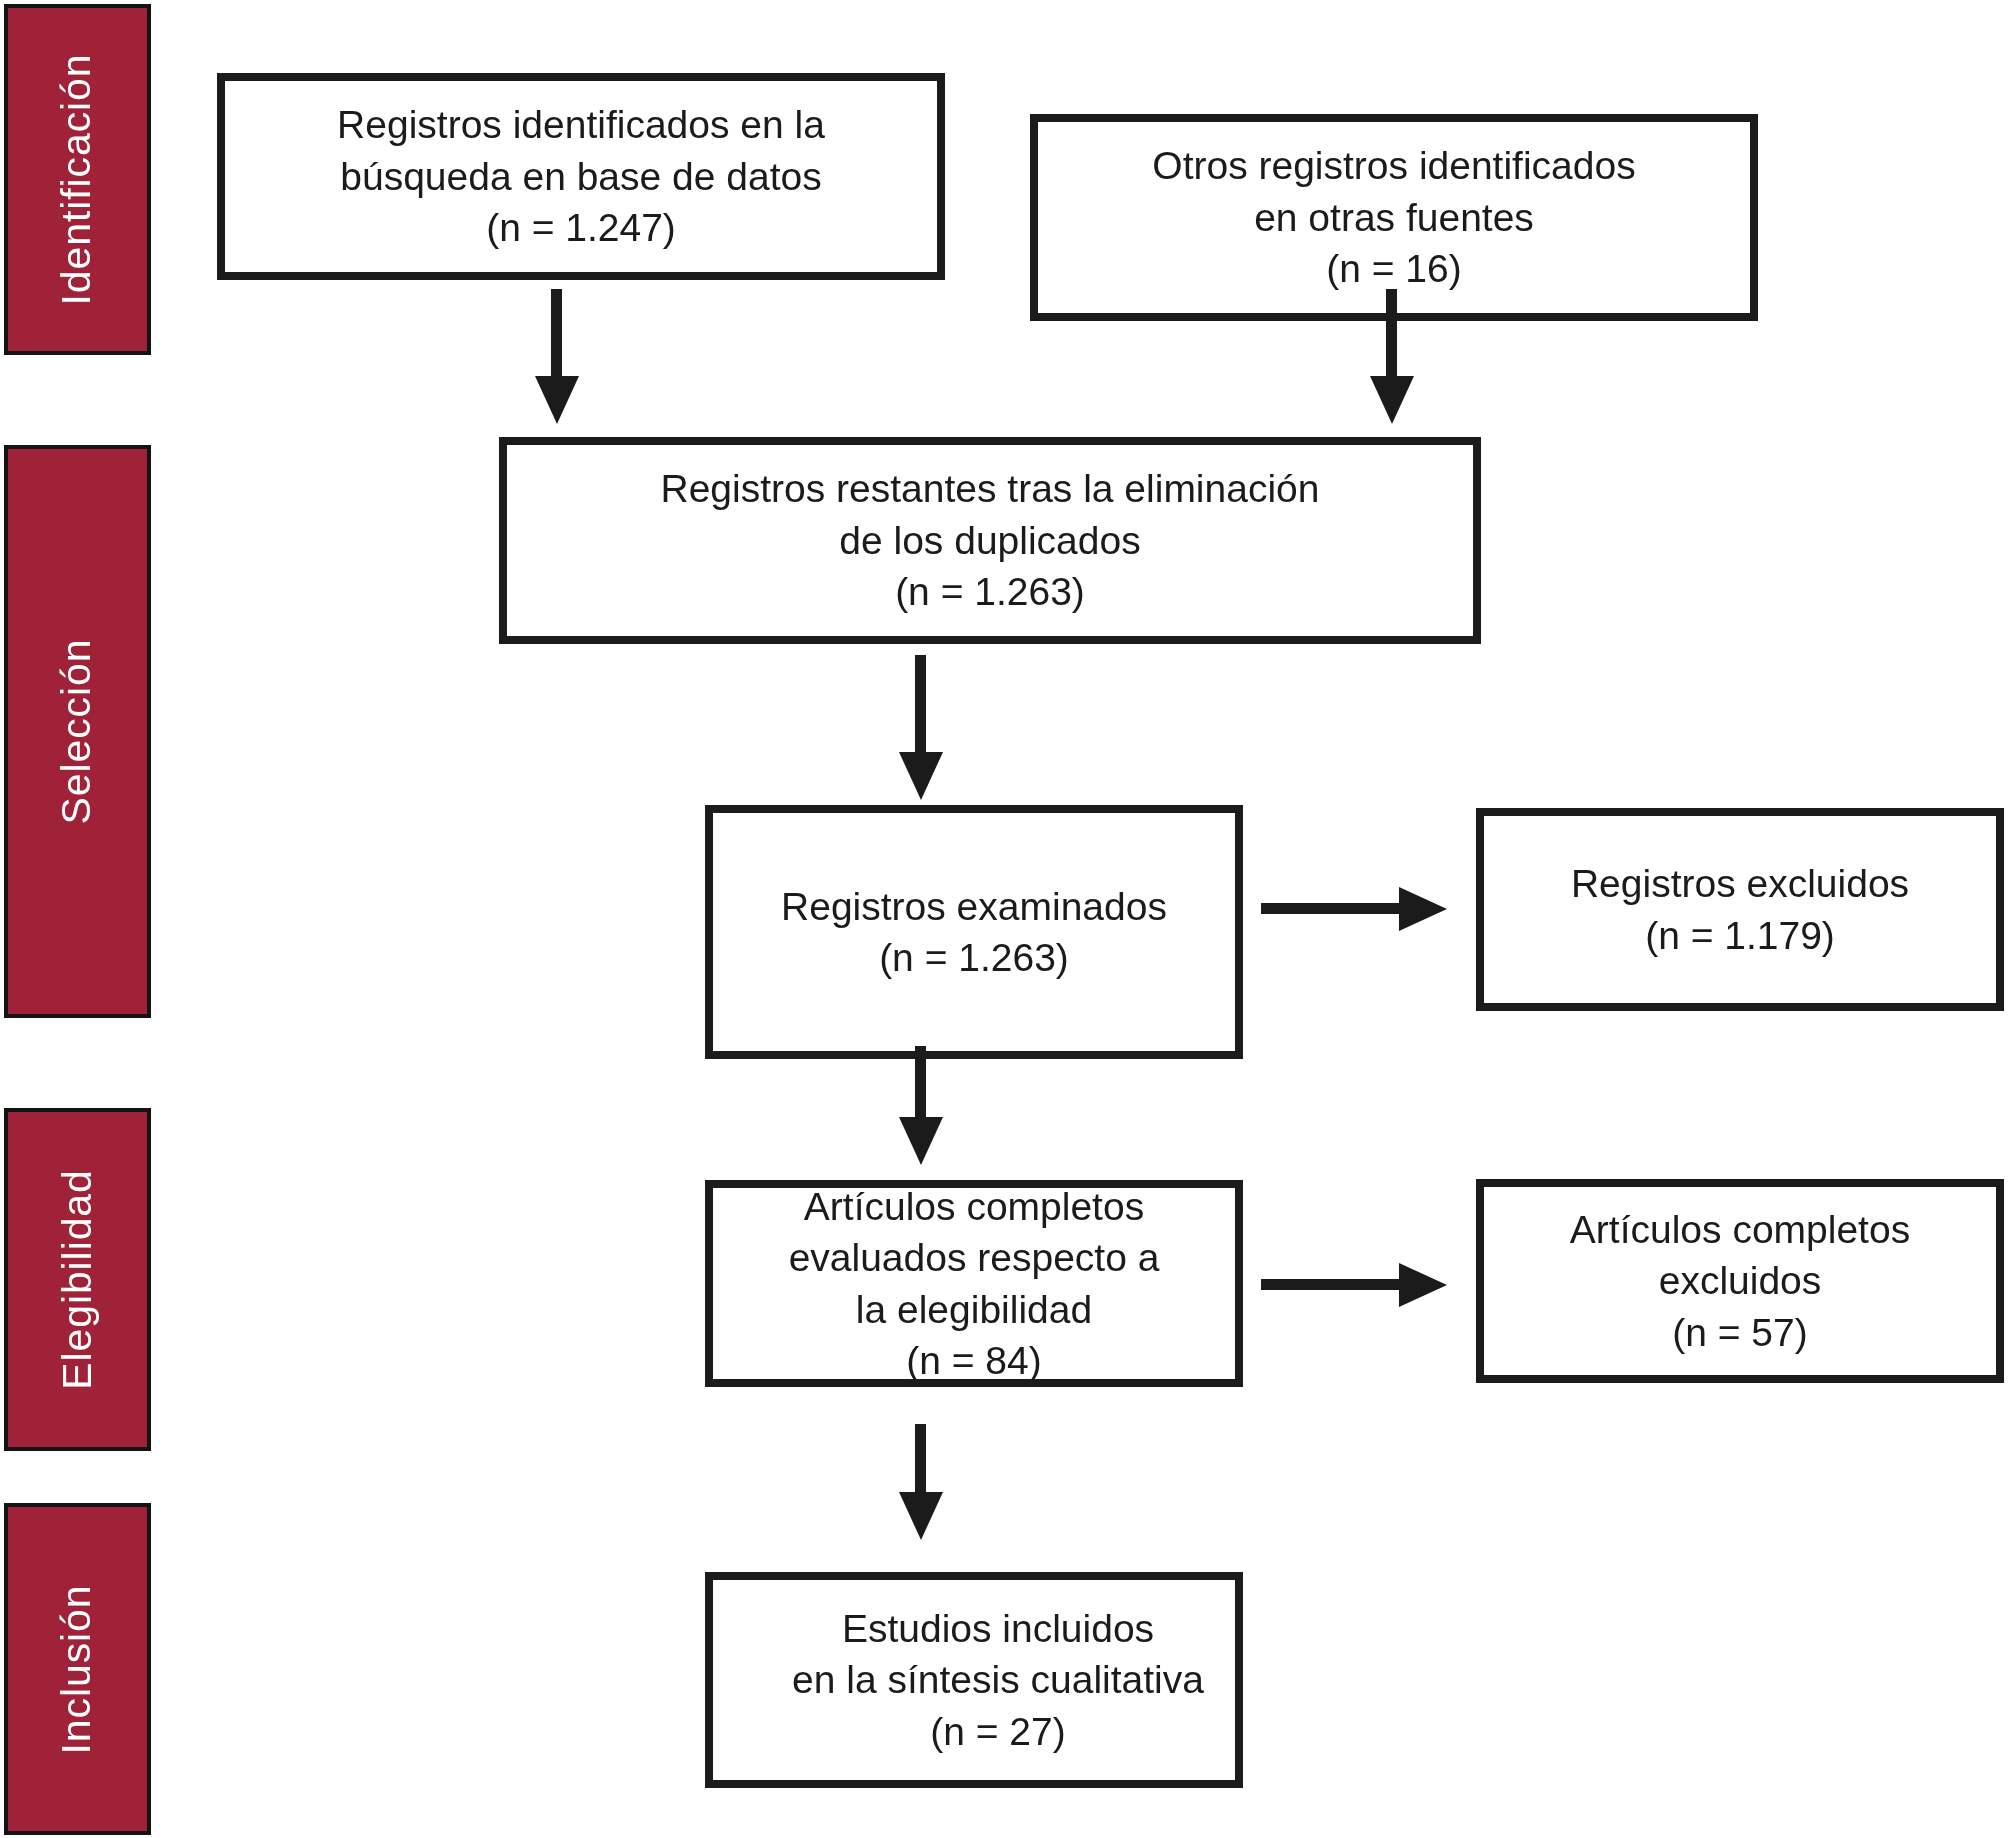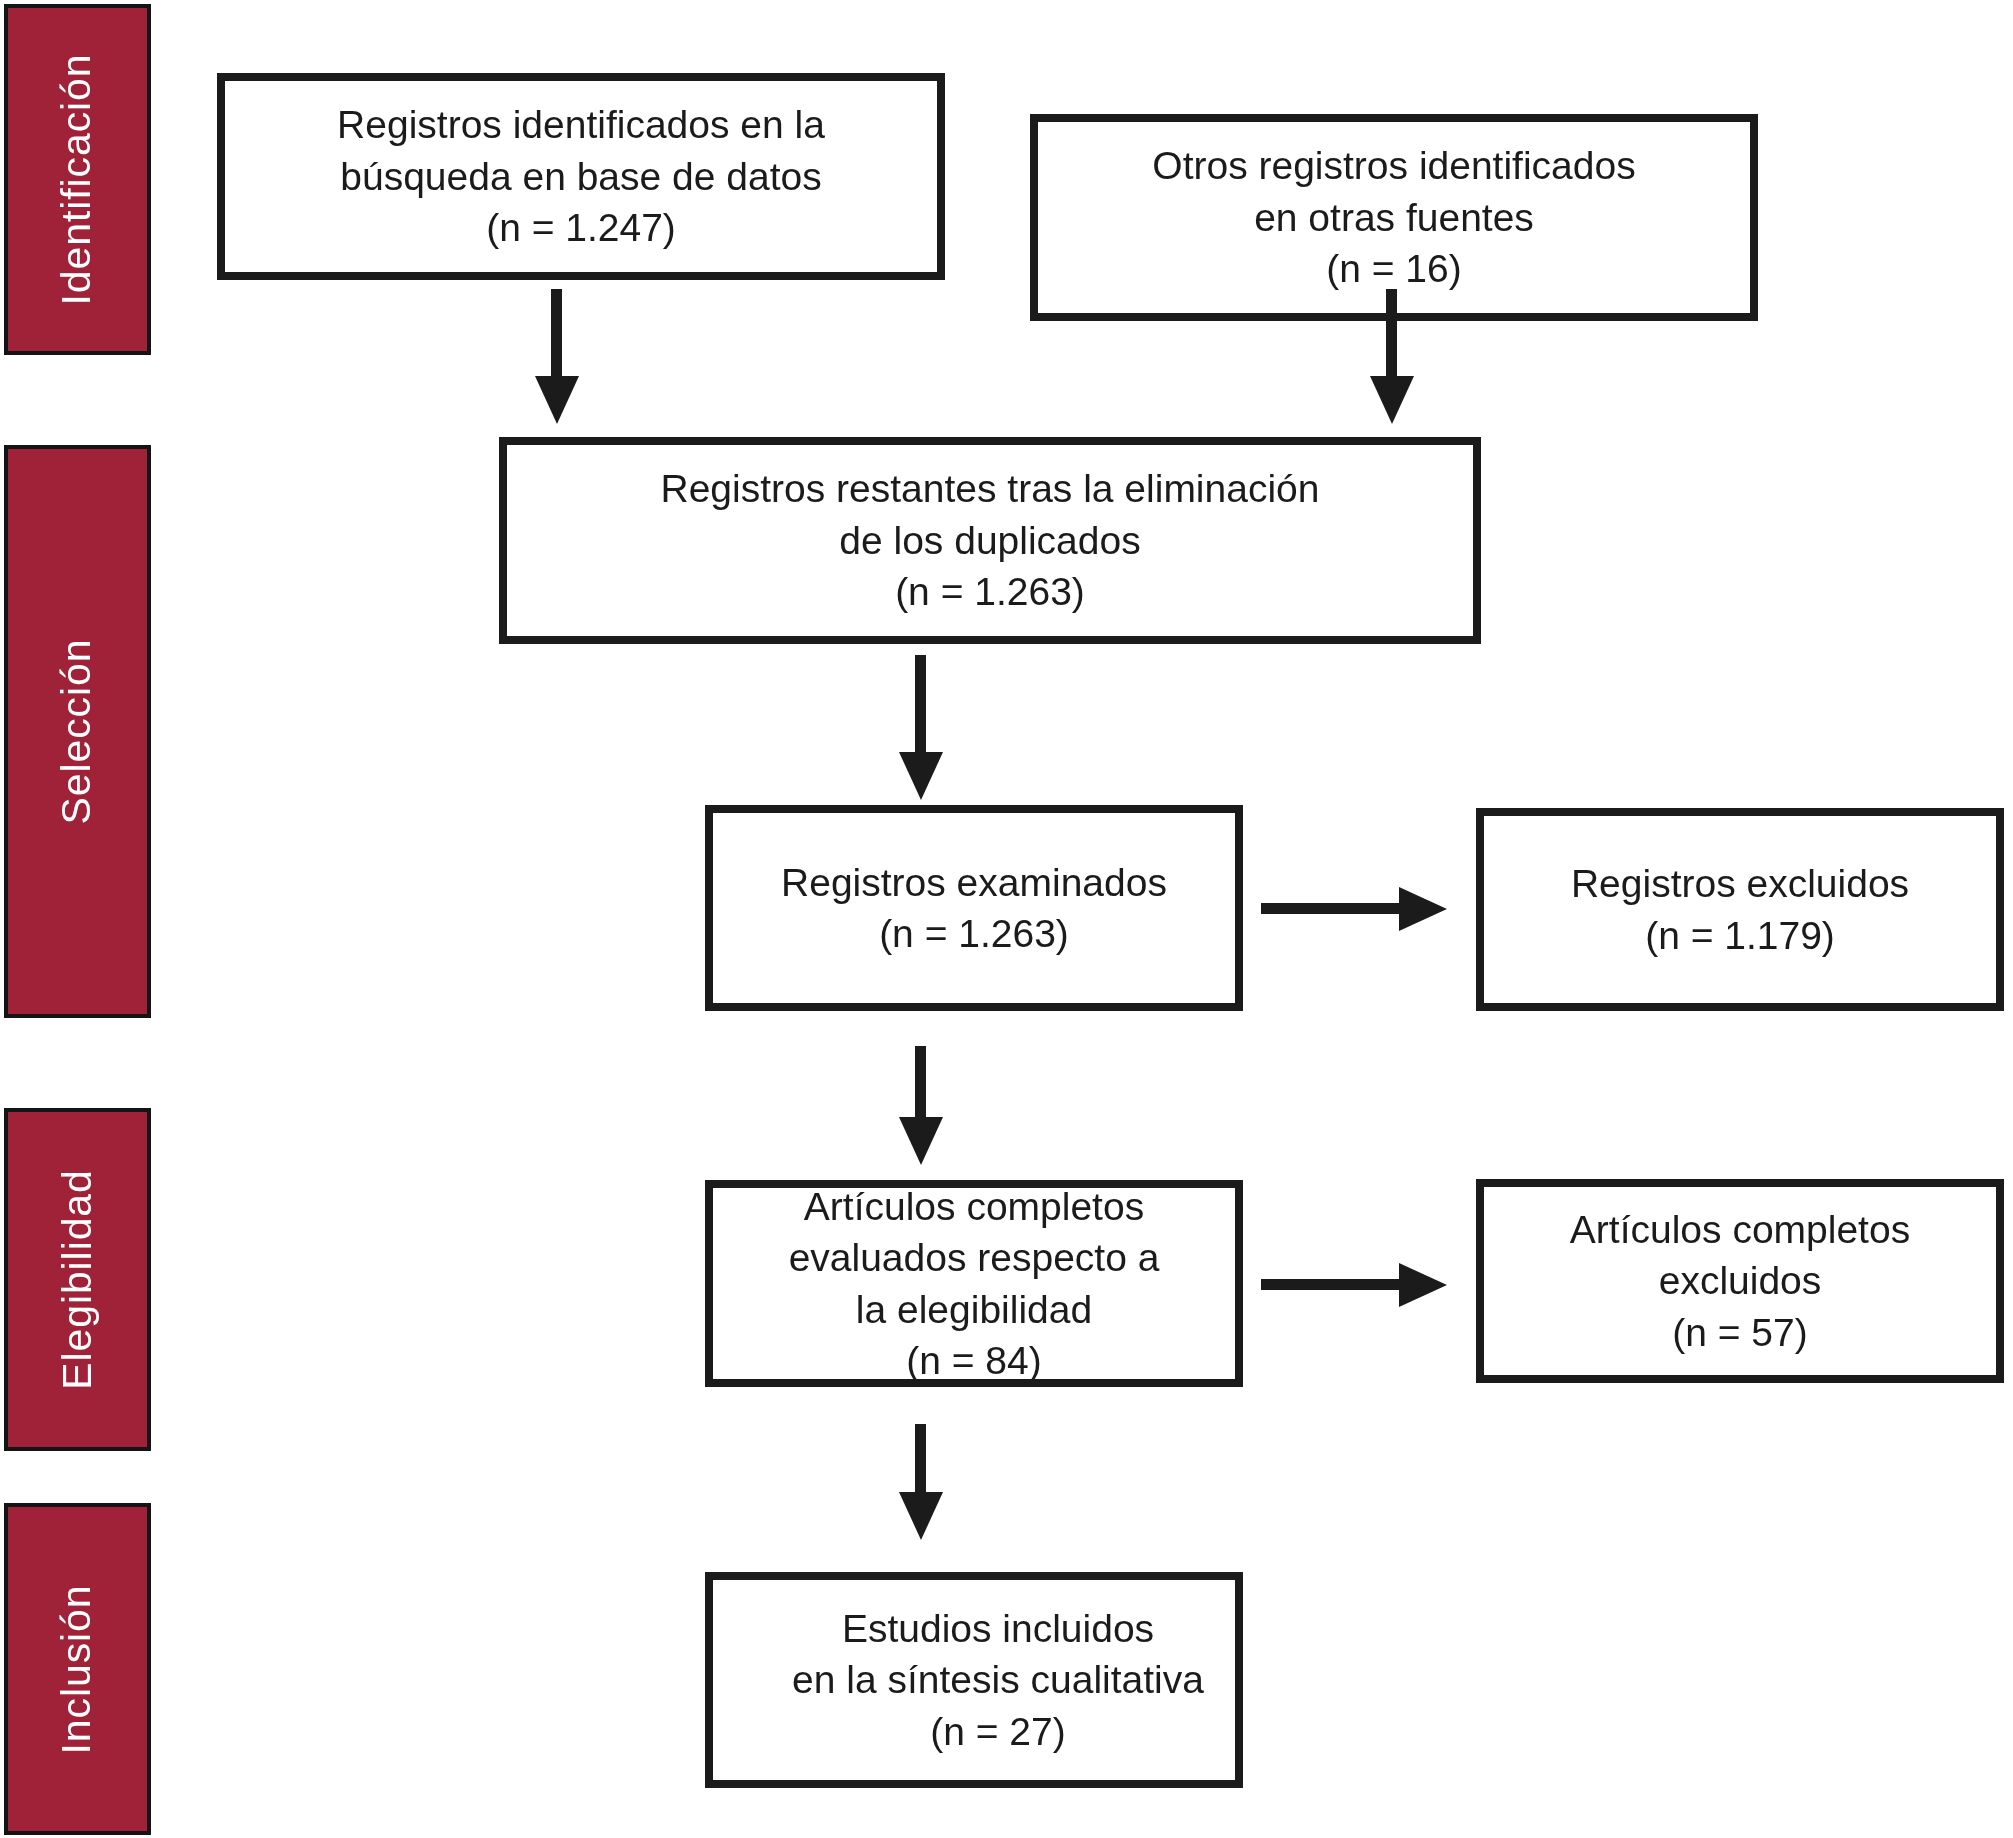--- a/index.html
+++ b/index.html
@@ -54,7 +54,7 @@
   .box-1 { left: 190px;  top: 73px;   width: 728px;  height: 207px; margin-left: 27px; }
   .box-2 { left: 1030px; top: 73px;   width: 728px;  height: 207px; margin-top: 41px; }
   .box-3 { left: 499px;  top: 437px;  width: 982px; height: 207px; }
-  .box-4 { left: 705px;  top: 805px;  width: 538px;  height: 206px; }
+  .box-4 { left: 705px;  top: 805px;  width: 538px;  height: 254px; }
   .box-5 { left: 1476px; top: 808px;  width: 528px;  height: 203px; text-align: center; }
   .box-6 { left: 705px;  top: 1180px; width: 538px;  height: 207px; }
   .box-7 { left: 1476px; top: 1179px; width: 528px;  height: 204px; }

